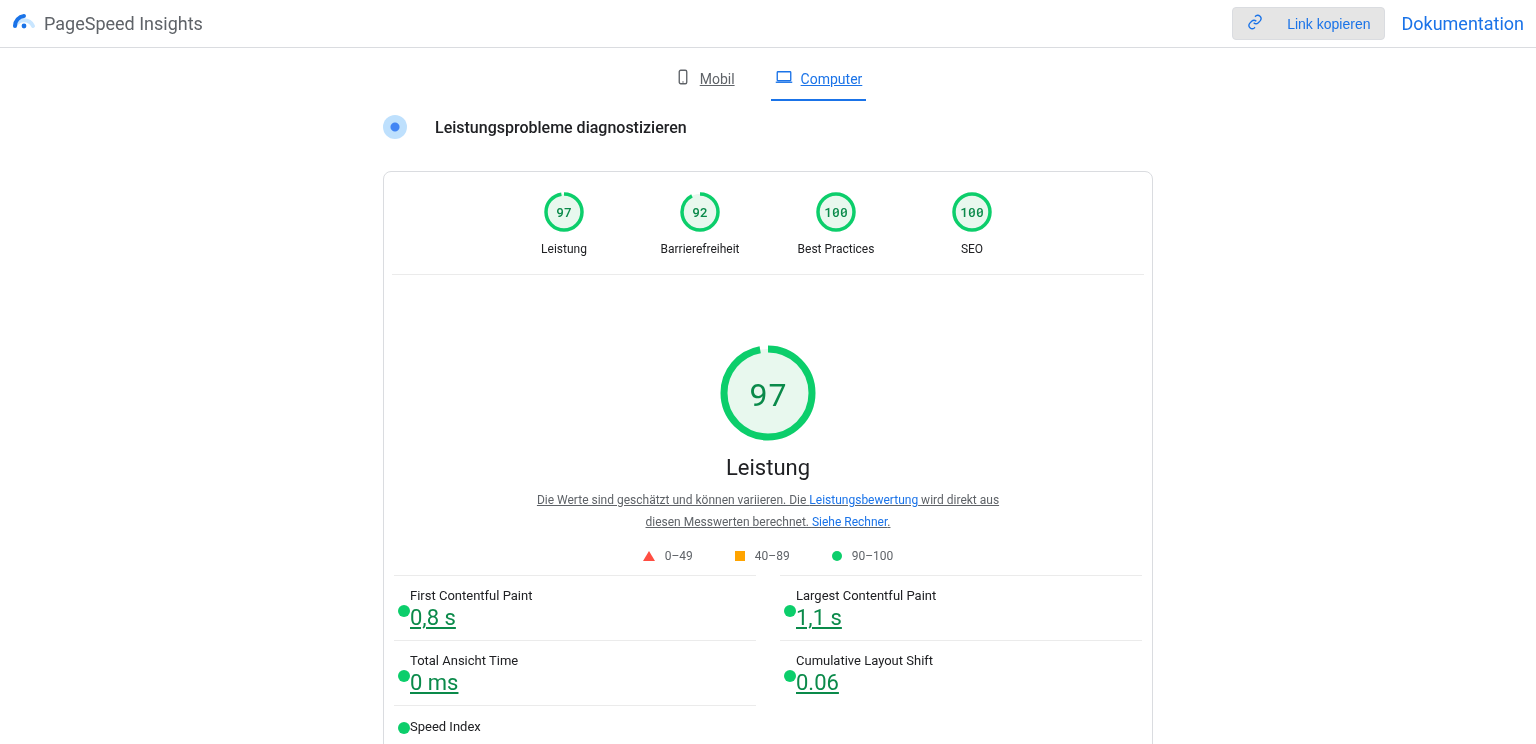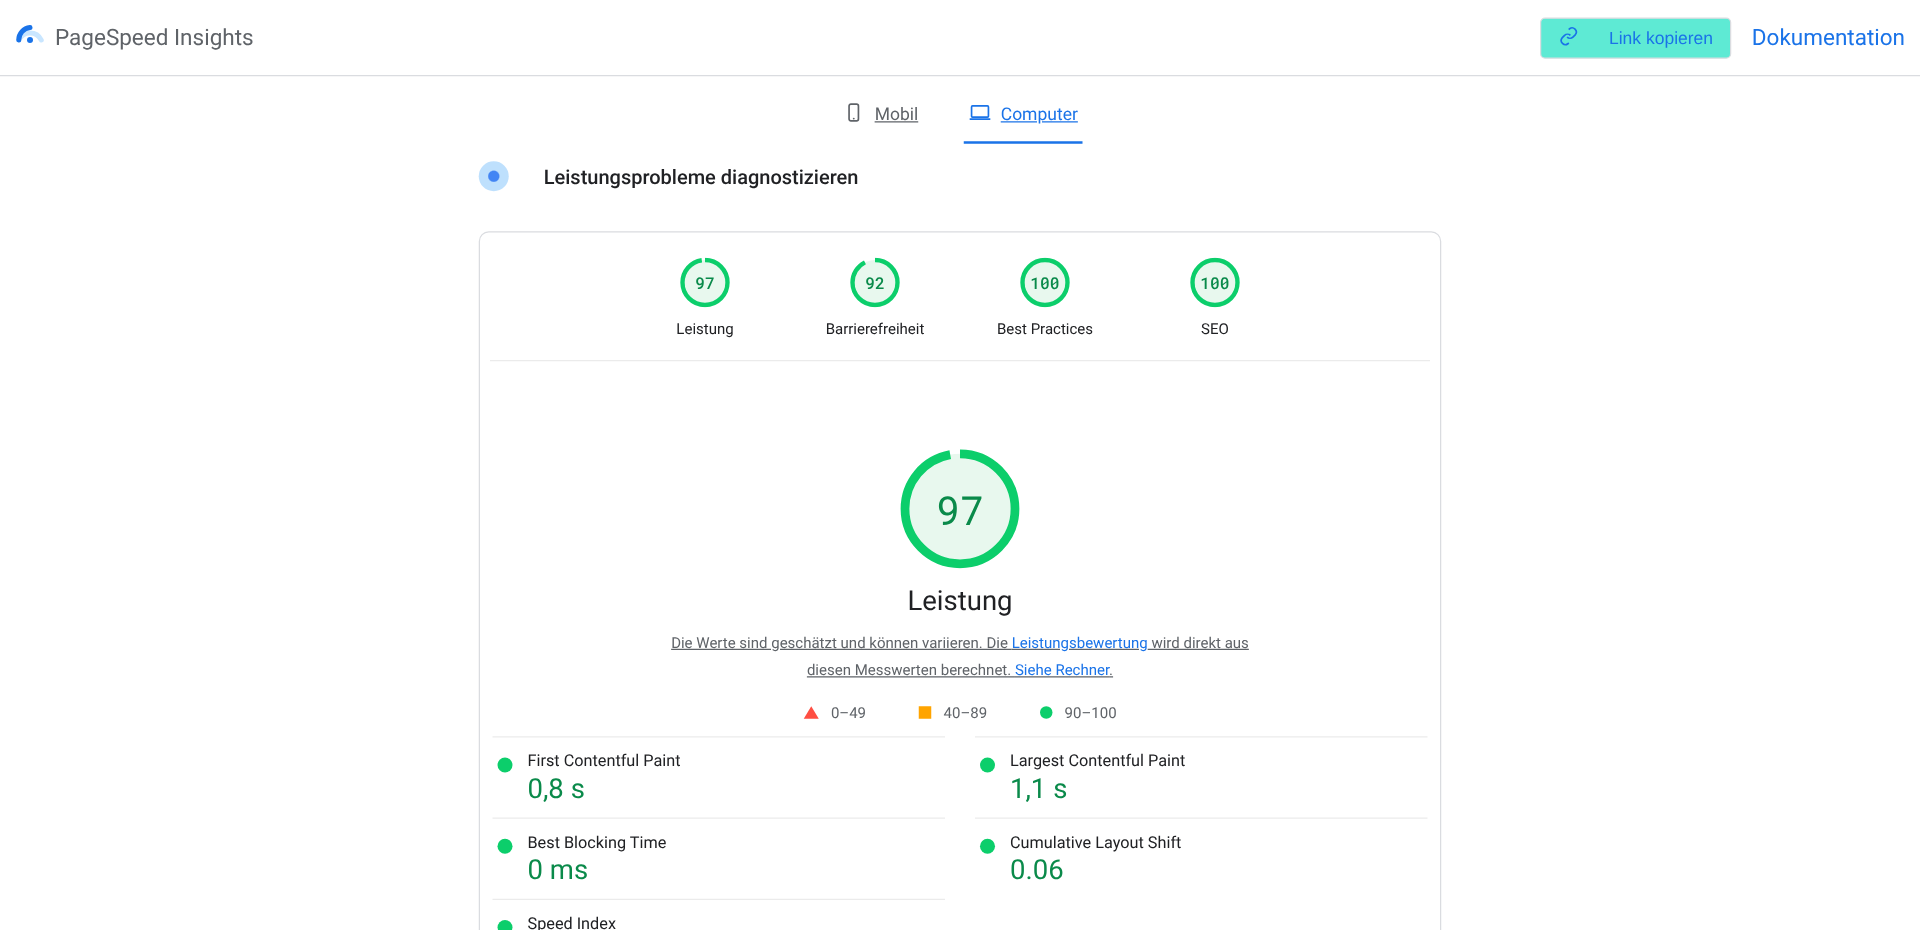--- a/index.html
+++ b/index.html
@@ -23,7 +23,7 @@
     display: flex;
     align-items: center;
     justify-content: space-between;
-    height: 61px;
+    height: 48px;
     padding: 0 12px;
     border-bottom: 1px solid var(--border);
   }

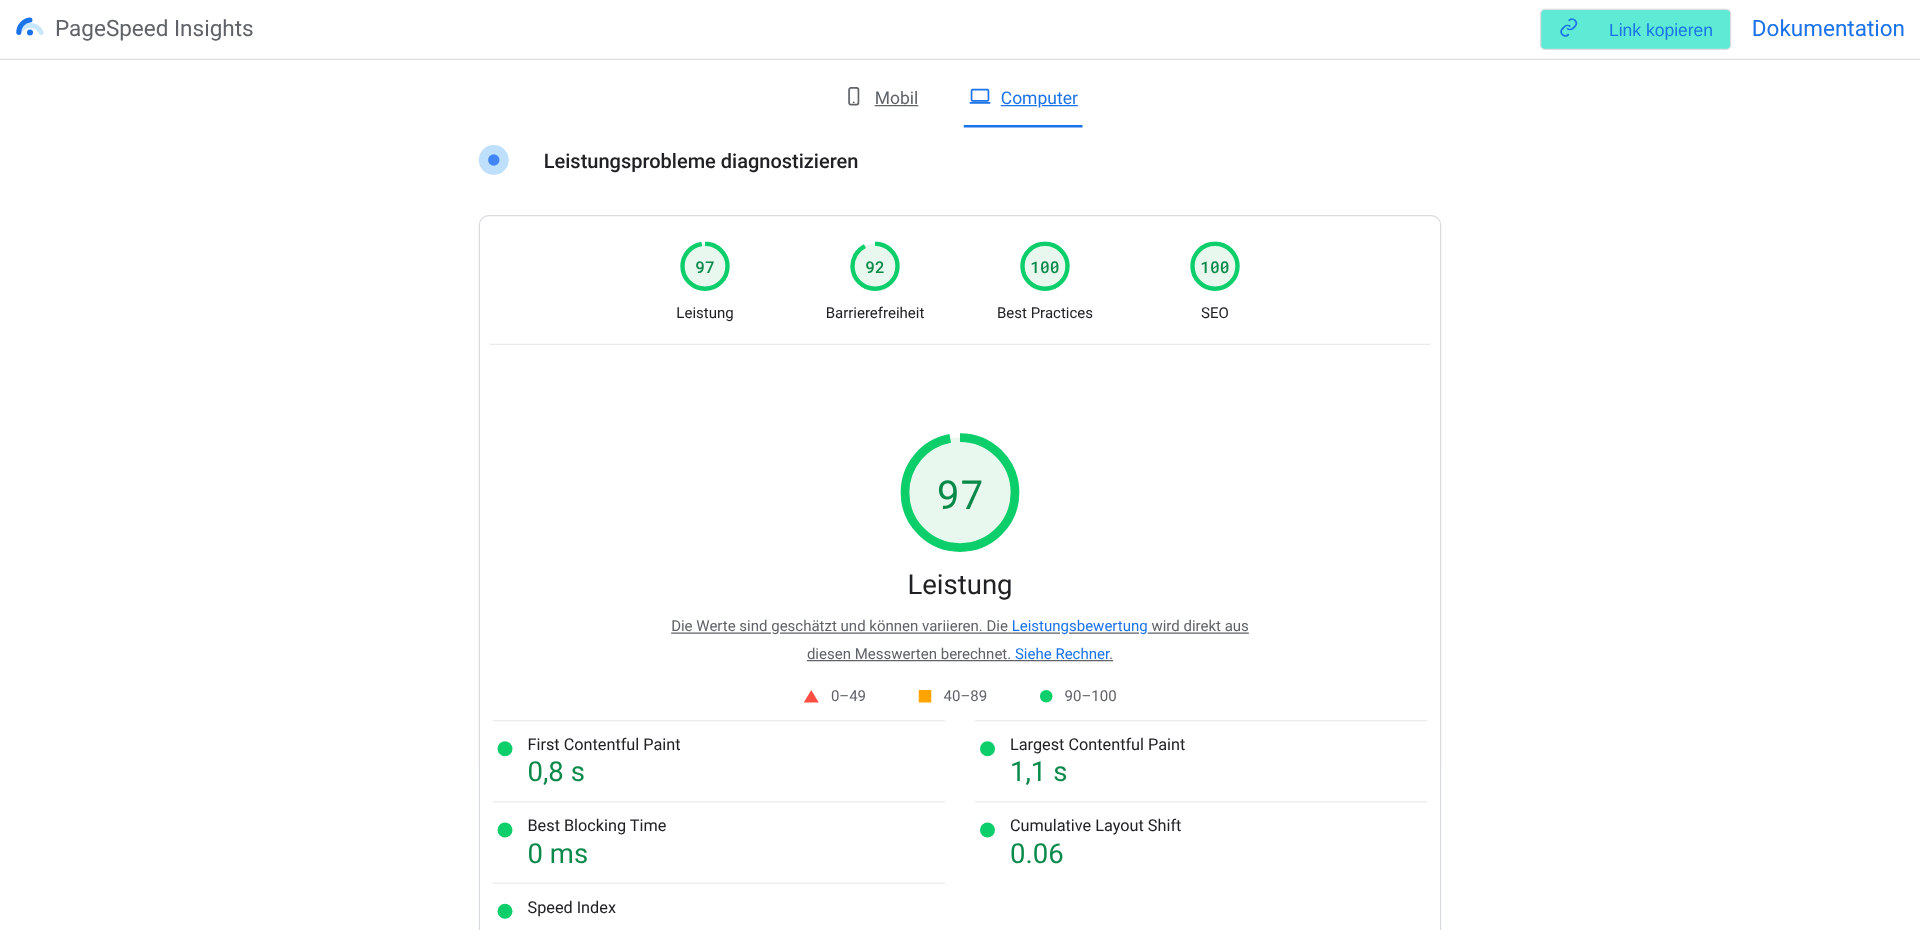--- a/index.html
+++ b/index.html
@@ -51,7 +51,7 @@
     border-radius: 4px;
     padding: 6px 14px;
     font-size: 14px;
-    background: #5eead4;
+    background: #e5e5e5;
     cursor: pointer;
   }
   .doc-link {

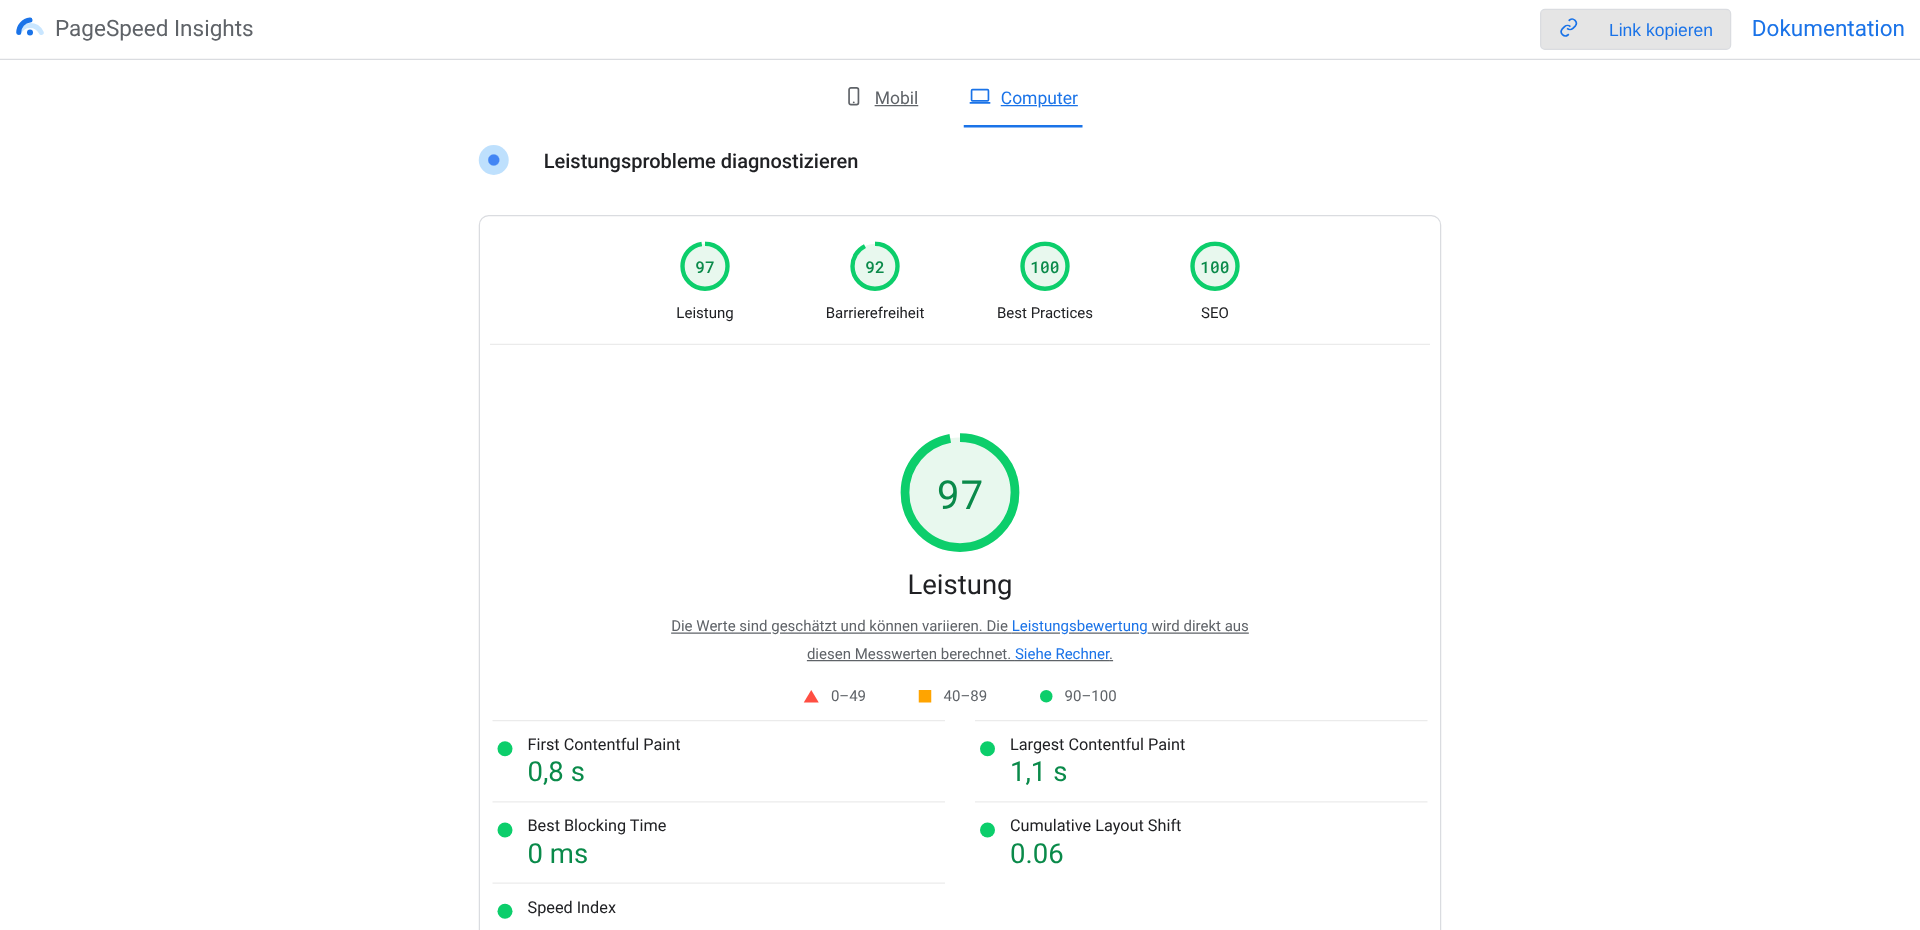--- a/index.html
+++ b/index.html
@@ -178,7 +178,7 @@
     display:grid; grid-template-columns: 1fr 1fr; column-gap: 24px; padding: 0 6px;
   }
   .metric {
-    display:flex; align-items:flex-start; gap: 12px;
+    display:flex; align-items:center; 
     padding: 12px 4px 10px; border-top: 1px solid #ebebeb;
   }
   .metric .dot { width:12px; height:12px; border-radius:50%; background: var(--green); margin-top: 4px; flex: 0 0 auto;}

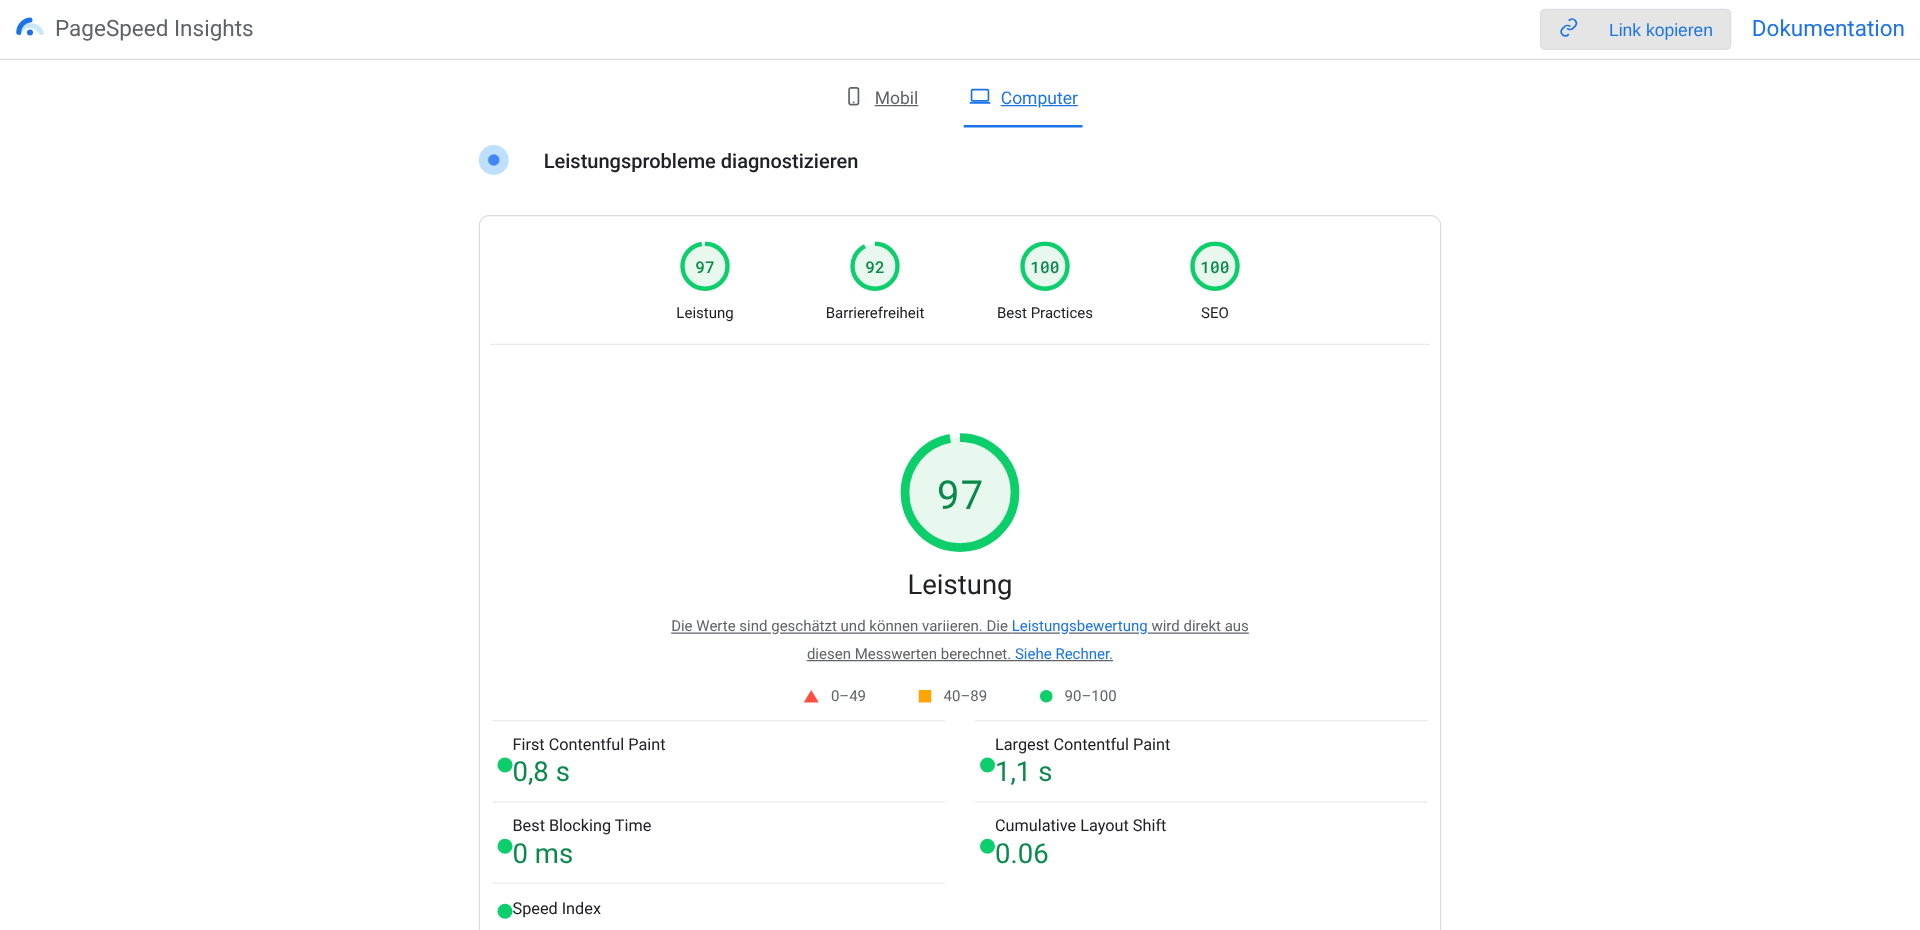--- a/index.html
+++ b/index.html
@@ -183,7 +183,7 @@
   }
   .metric .dot { width:12px; height:12px; border-radius:50%; background: var(--green); margin-top: 4px; flex: 0 0 auto;}
   .metric .mname { font-size: 13px; color: var(--text); }
-  .metric .mval  { font-size: 22px; color: #0a8a4a; margin-top: 2px; }
+  .metric .mval  { font-size: 22px; color: #0a8a4a; margin-top: 2px; text-decoration: underline; }
 </style>
 </head>
 <body>

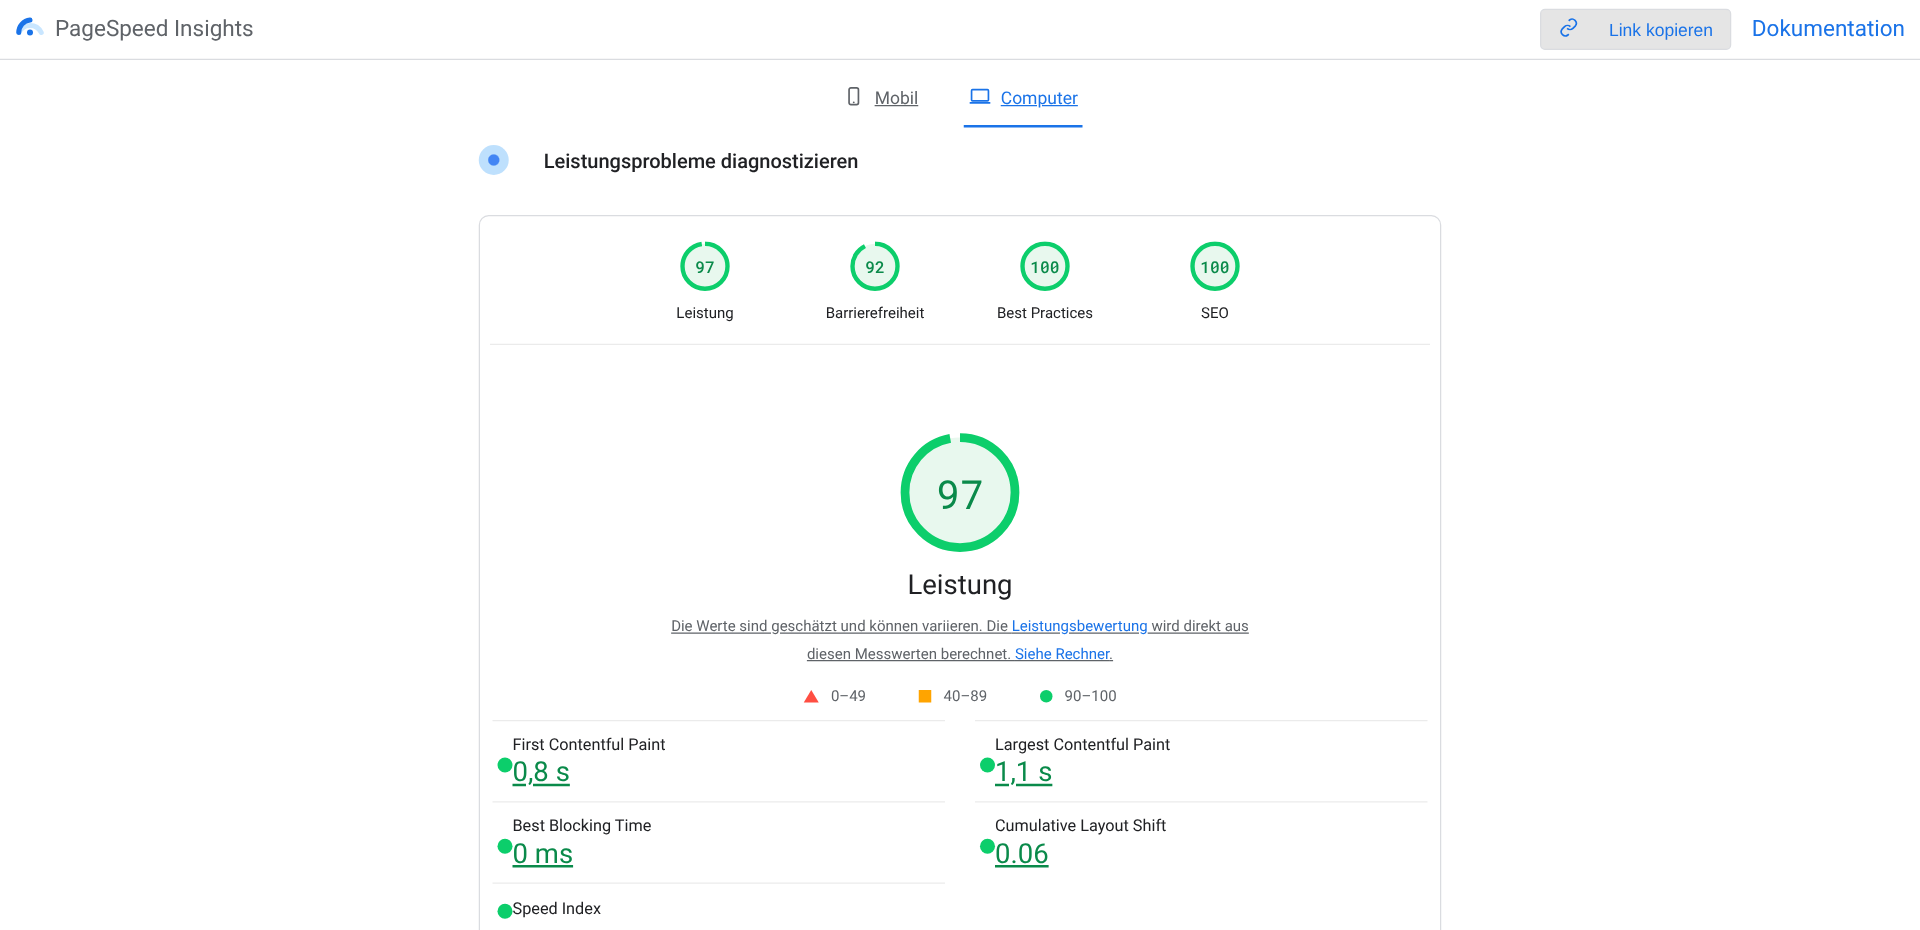--- a/index.html
+++ b/index.html
@@ -331,7 +331,7 @@
       <div class="metric">
         <span class="dot"></span>
         <div>
-          <div class="mname">Best Blocking Time</div>
+          <div class="mname">Total Ansicht Time</div>
           <div class="mval">0 ms</div>
         </div>
       </div>

